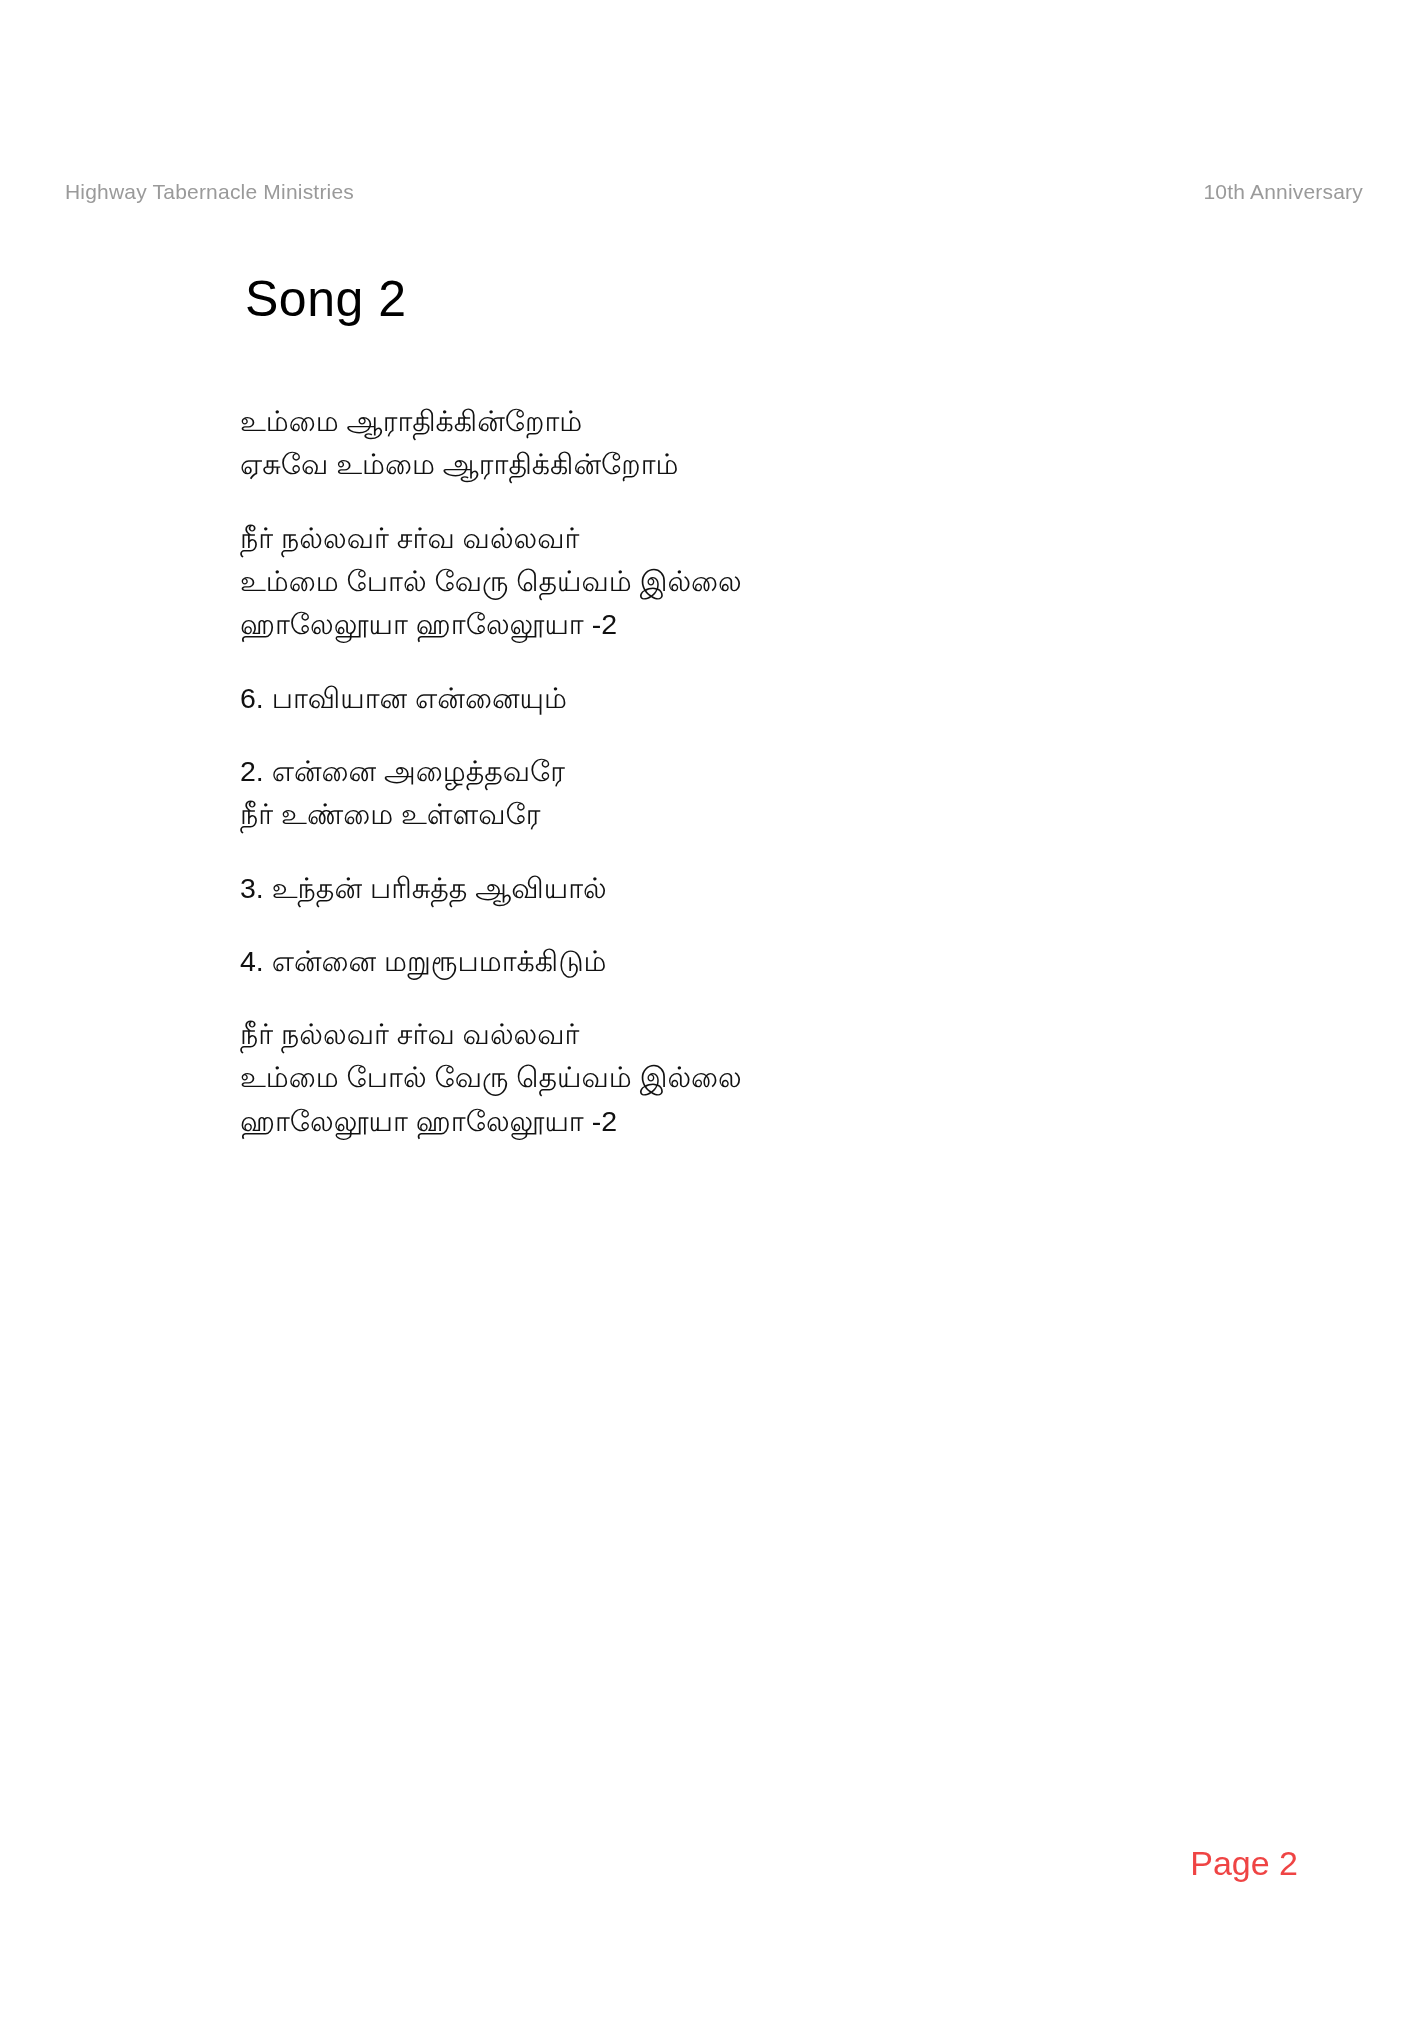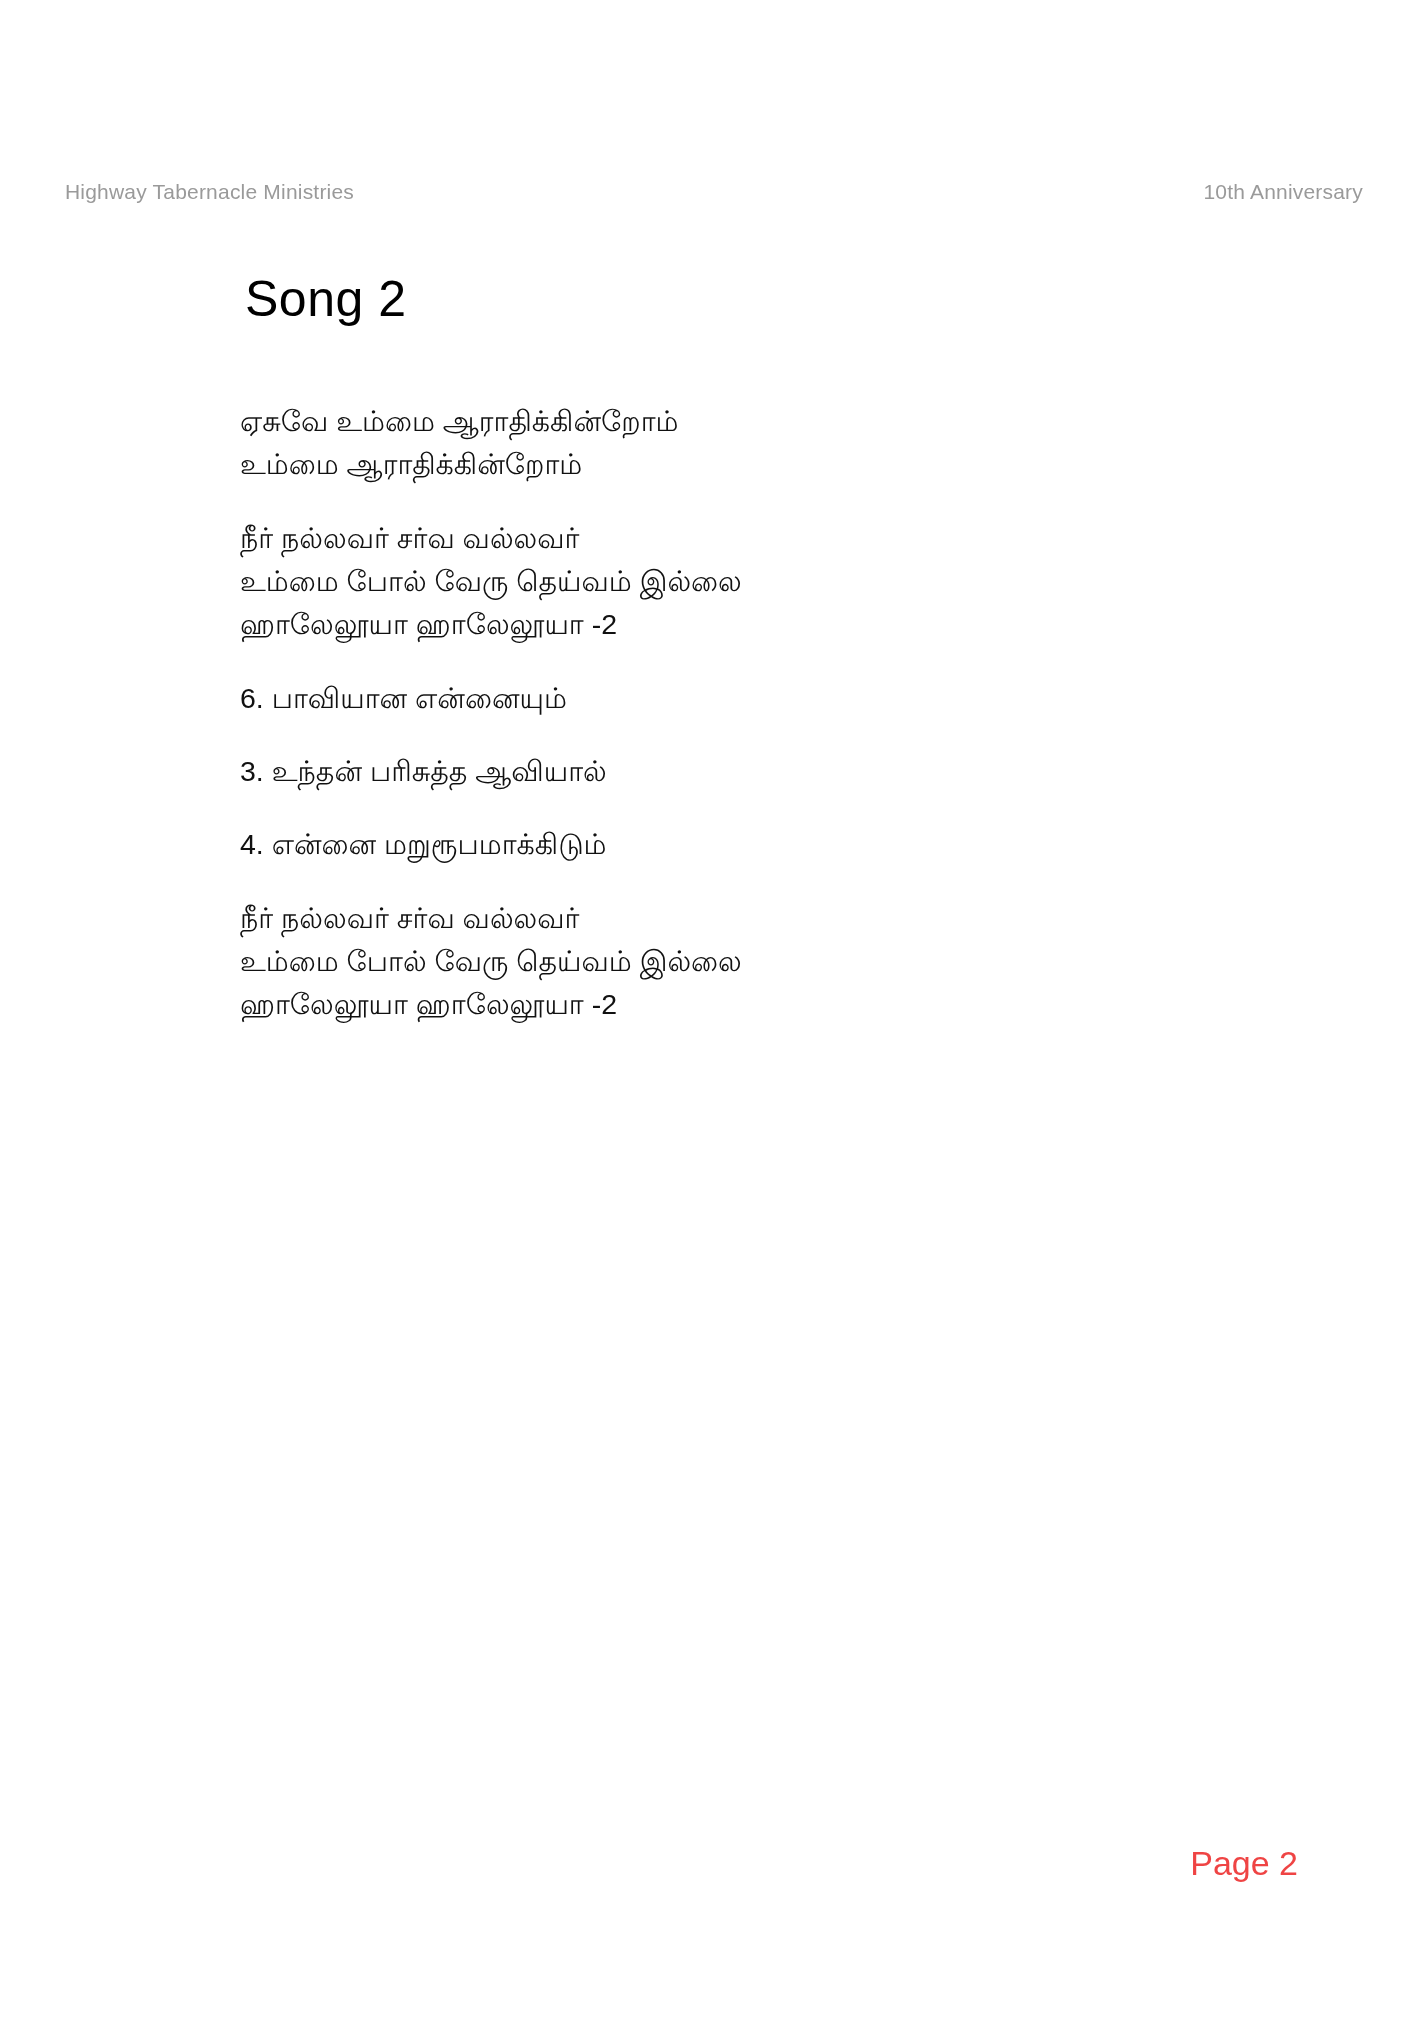--- a/index.html
+++ b/index.html
@@ -83,8 +83,8 @@
   <div class="lyrics">
 
     <div class="stanza">
+      <div class="line">உம்மை ஆராதிக்கின்றோம்</div>
       <div class="line">ஏசுவே உம்மை ஆராதிக்கின்றோம்</div>
-      <div class="line">உம்மை ஆராதிக்கின்றோம்</div>
     </div>
 
     <div class="stanza">

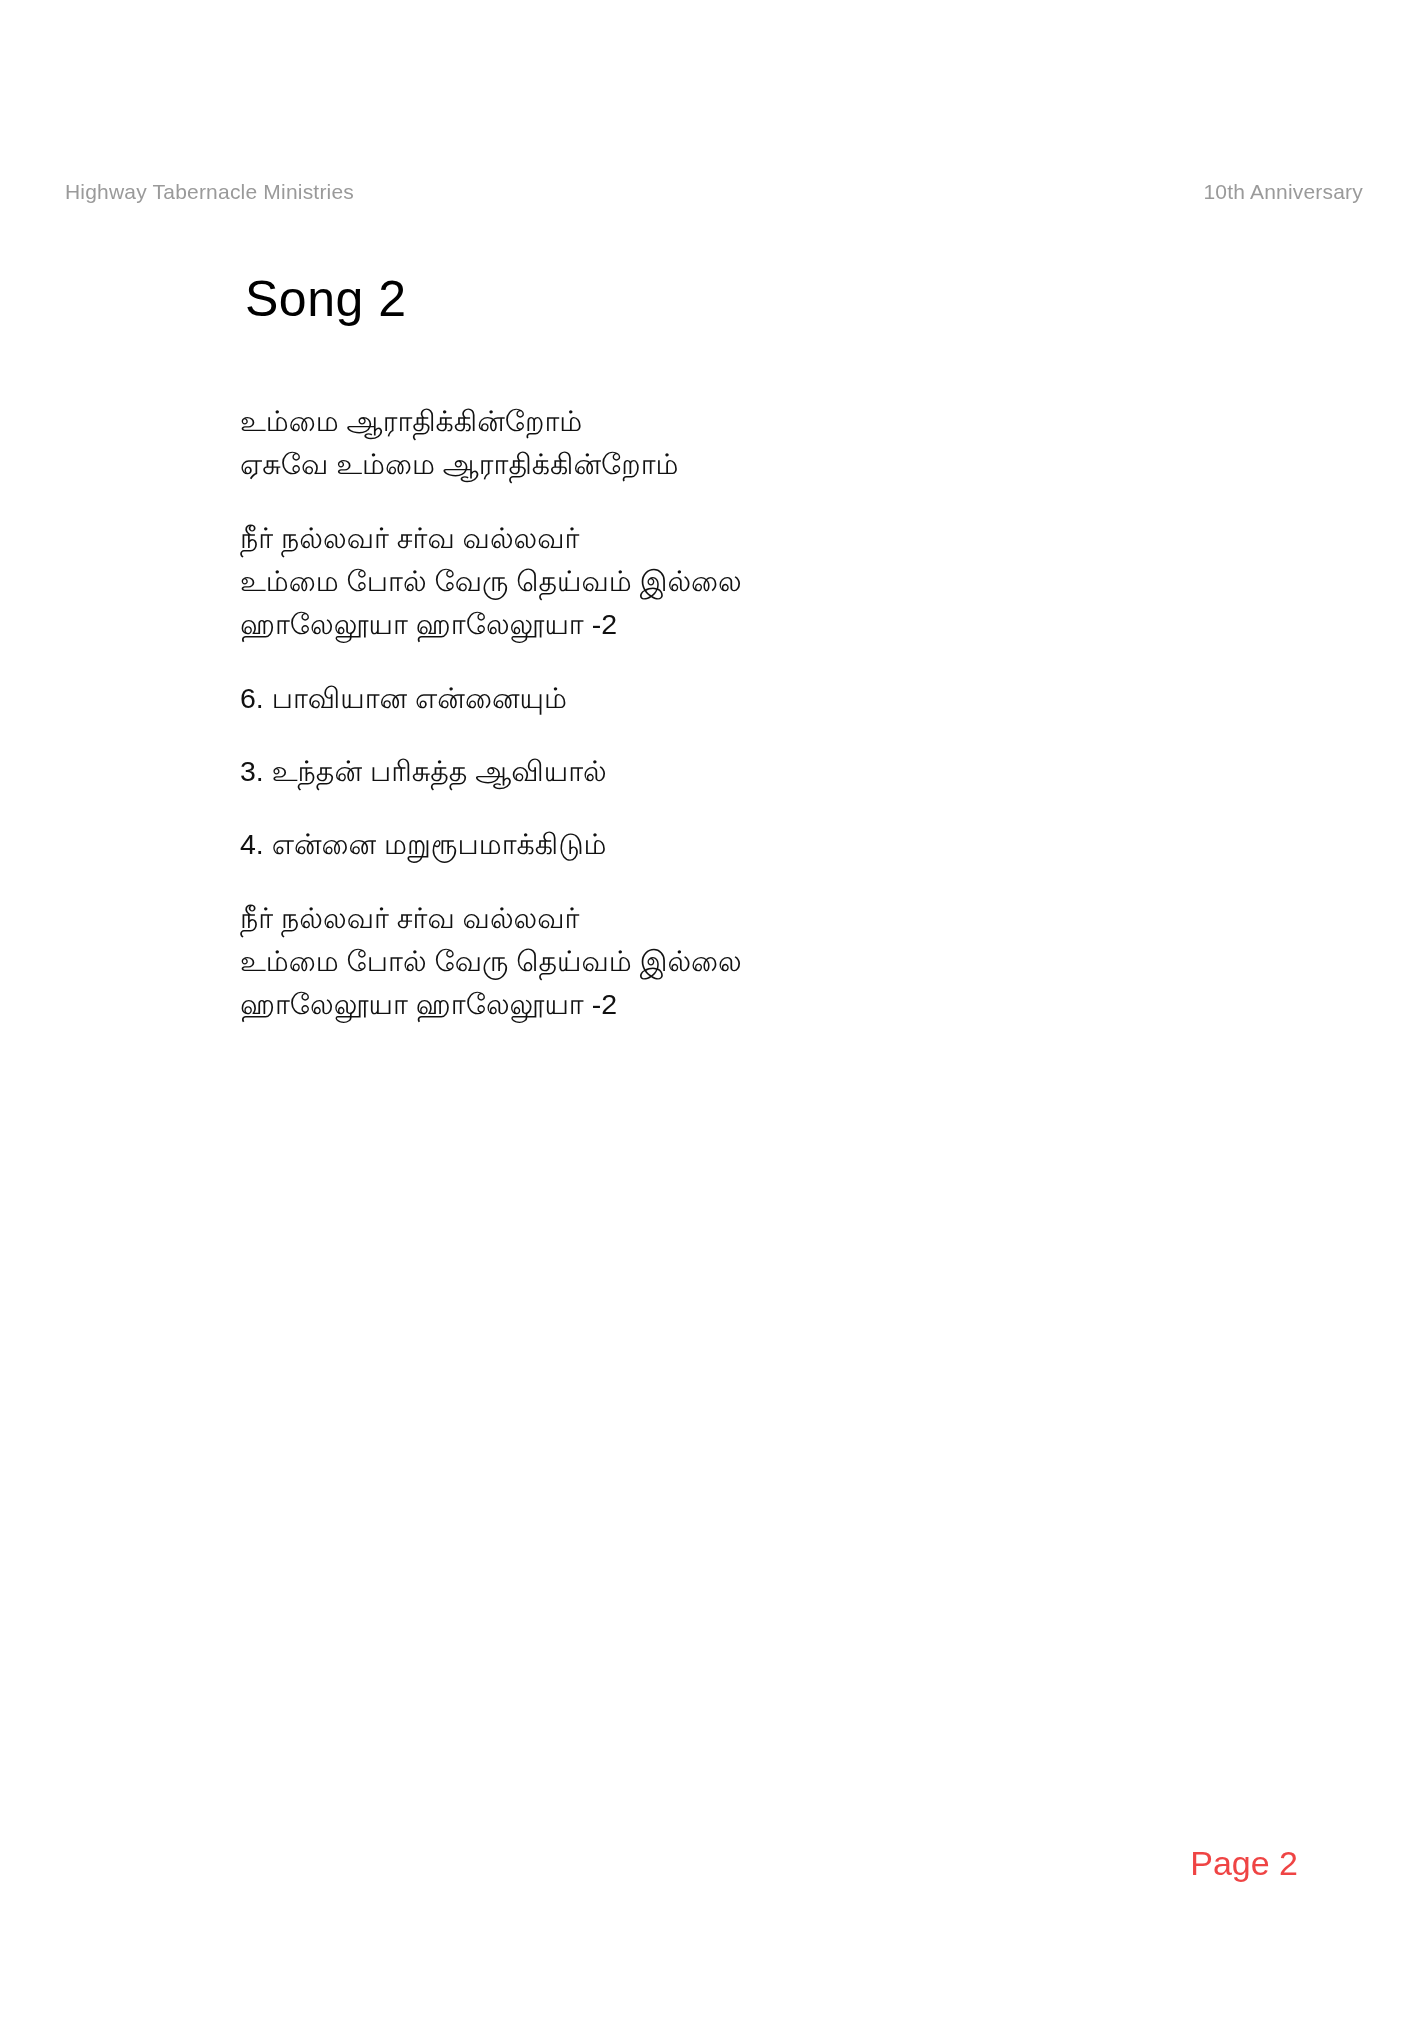--- a/index.html
+++ b/index.html
@@ -97,6 +97,10 @@
       <div class="line">6. பாவியான என்னையும்</div>
     </div>
 
+    <div class="stanza">
+      <div class="line">2. என்னை அழைத்தவரே</div>
+      <div class="line">நீர் உண்மை உள்ளவரே</div>
+    </div>
 
     <div class="stanza">
       <div class="line">3. உந்தன் பரிசுத்த ஆவியால்</div>

